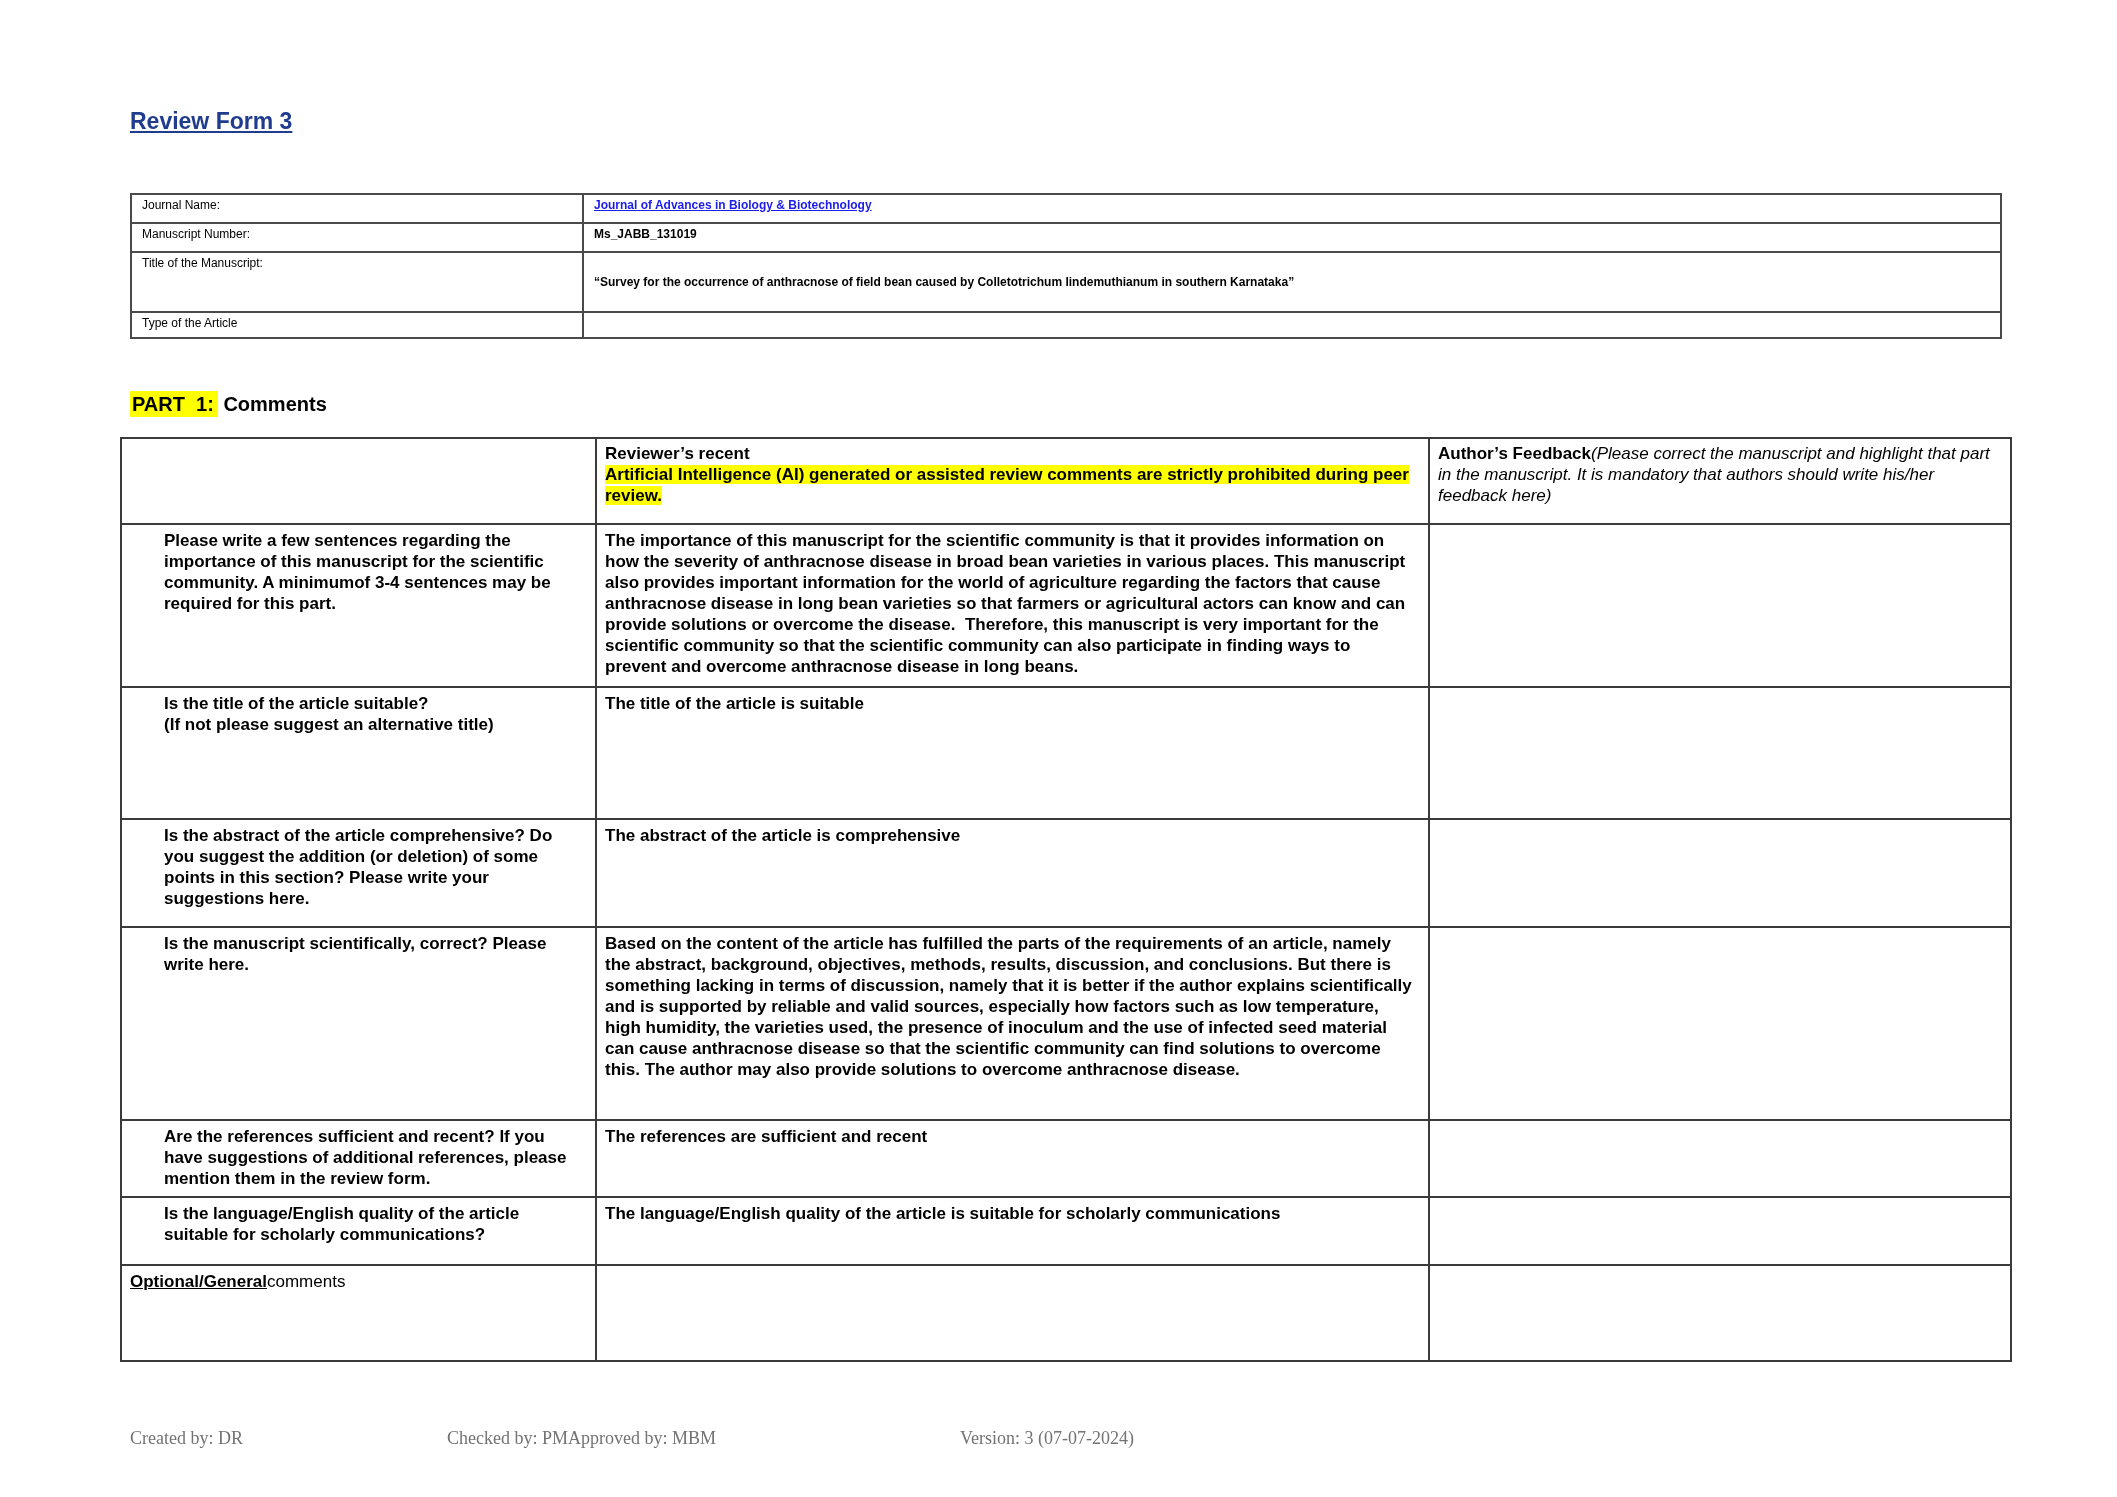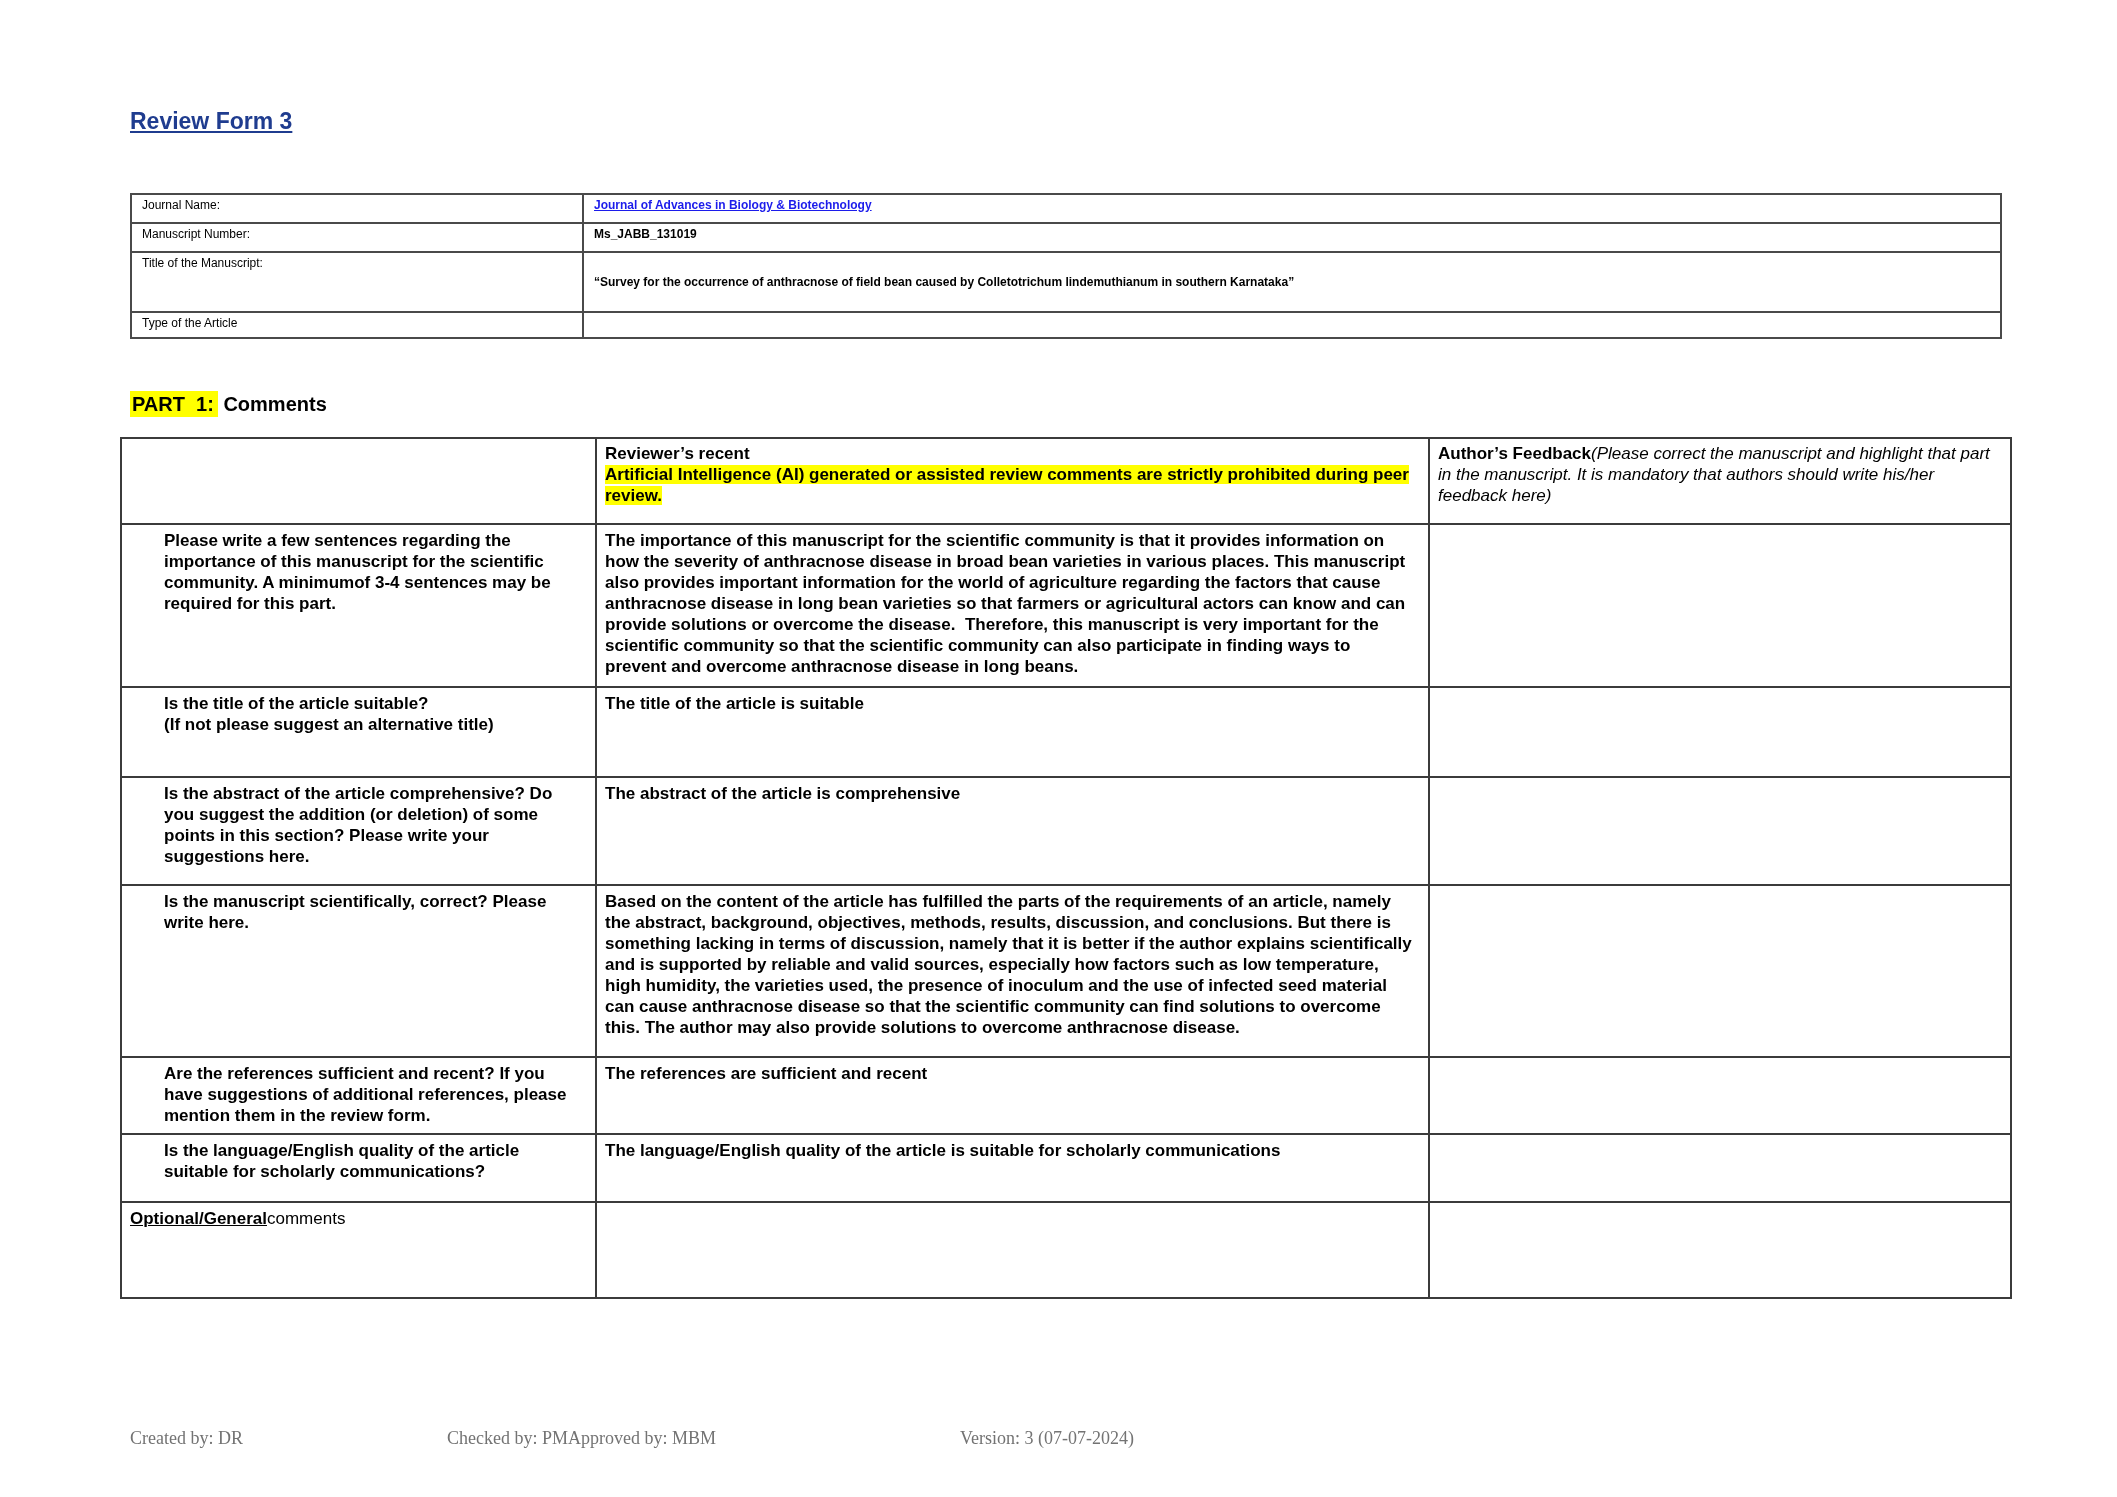--- a/index.html
+++ b/index.html
@@ -57,7 +57,7 @@
   .review-table td.f { padding: 5px 8px; }
   .review-table tr.hdr td { height: 86px; padding: 4px 8px; }
   .review-table tr.row1 td { height: 163px; }
-  .review-table tr.row2 td { height: 90px; }
+  .review-table tr.row2 td { height: 132px; }
   .review-table tr.row3 td { height: 108px; }
   .review-table tr.row4 td { height: 172px; }
   .review-table tr.row5 td { height: 77px; }

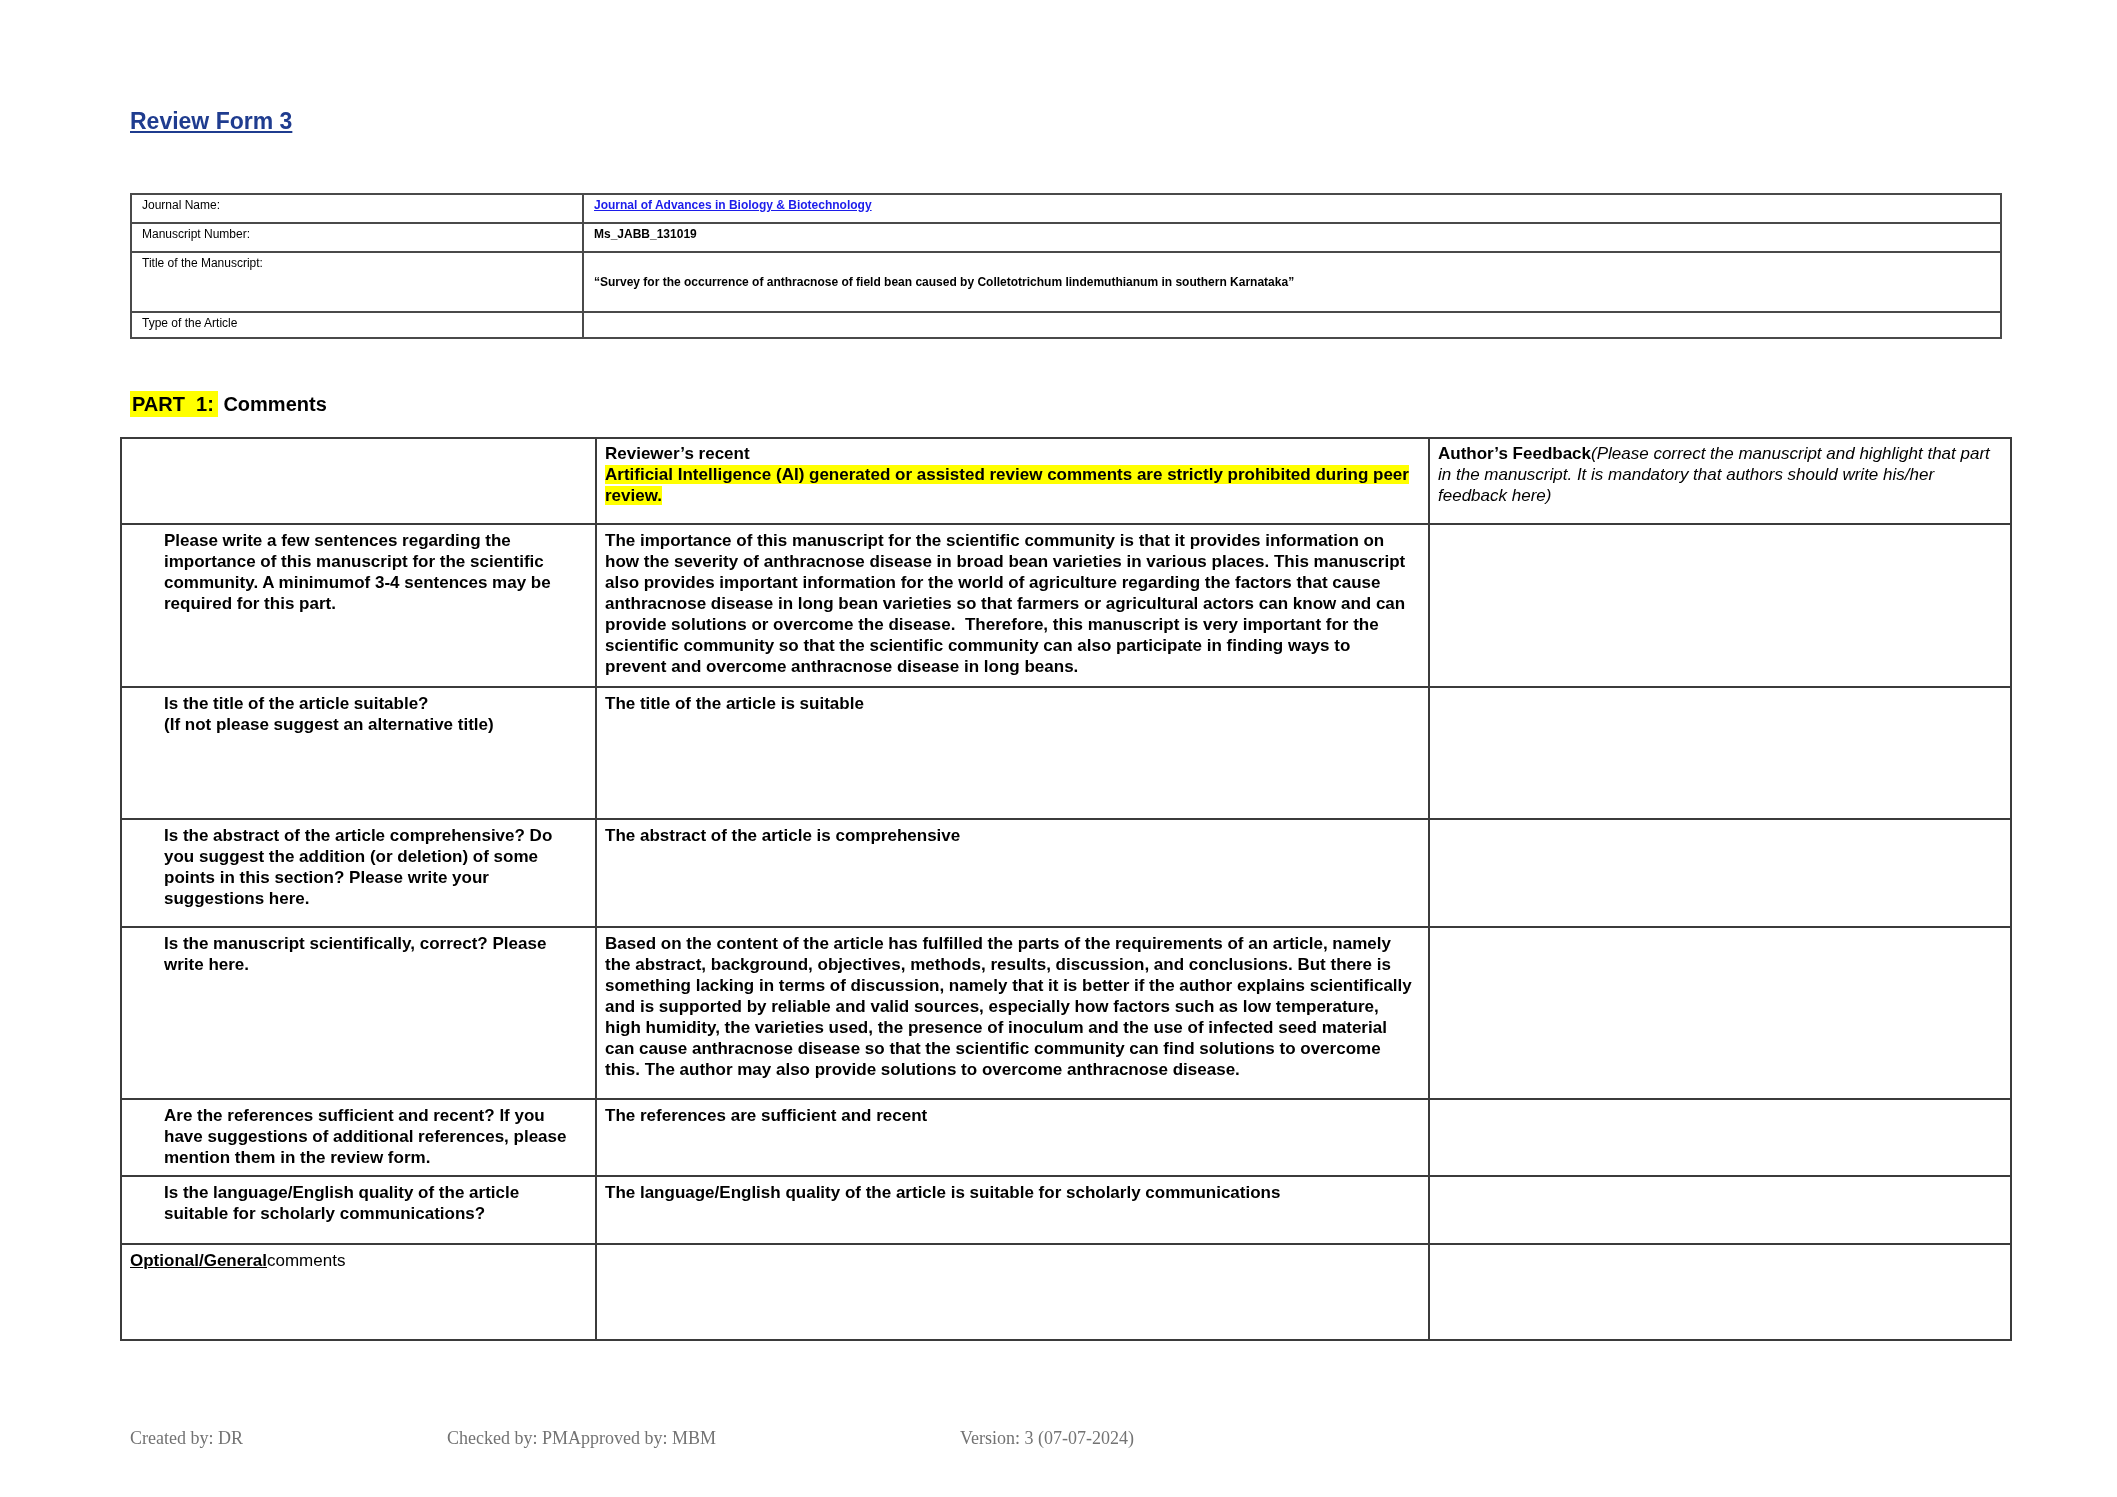--- a/index.html
+++ b/index.html
@@ -59,7 +59,7 @@
   .review-table tr.row1 td { height: 163px; }
   .review-table tr.row2 td { height: 132px; }
   .review-table tr.row3 td { height: 108px; }
-  .review-table tr.row4 td { height: 172px; }
+  .review-table tr.row4 td { height: 193px; }
   .review-table tr.row5 td { height: 77px; }
   .review-table tr.row6 td { height: 68px; }
   .review-table tr.row7 td { height: 96px; }

